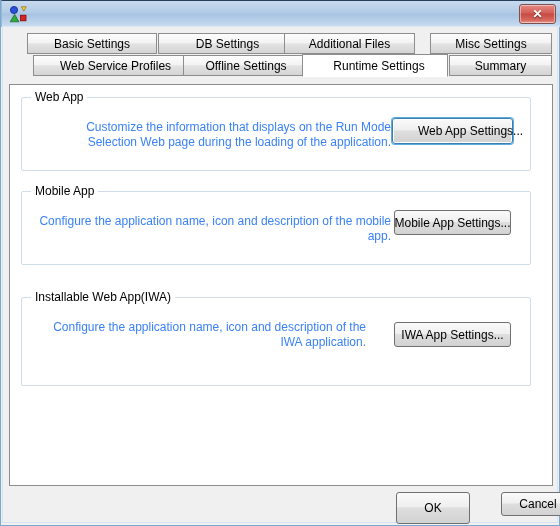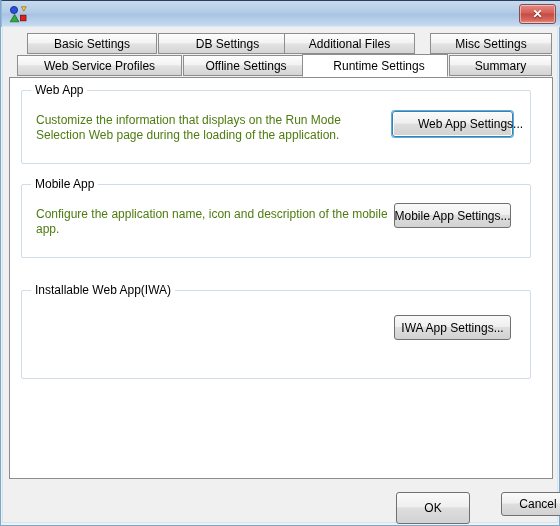--- a/index.html
+++ b/index.html
@@ -238,7 +238,7 @@
         <span>Misc Settings</span>
       </div>
 
-      <div class="tab row2" style="left:8px;   width:165px;">
+      <div class="tab row2" style="left:24px;   width:165px;">
         <span>Web Service Profiles</span>
       </div>
       <div class="tab row2" style="left:174px; width:126px;">

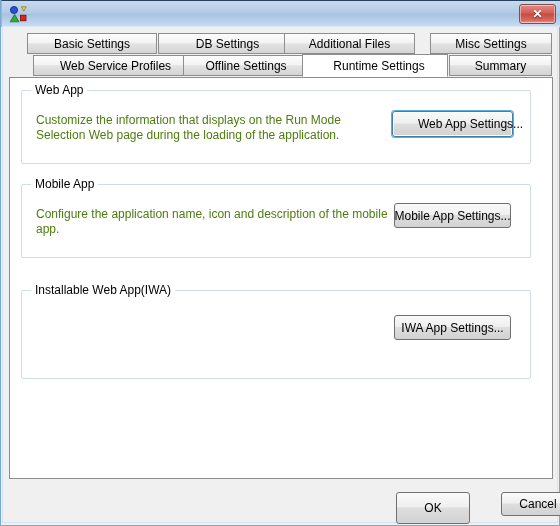--- a/index.html
+++ b/index.html
@@ -137,12 +137,13 @@
   }
   .tabpage {
     position: absolute;
-    left: 0; top: 44px;
+    left: 0; top: 51px;
     width: 544px;
     height: 402px;
     box-sizing: border-box;
     border: 1px solid #8d8d8d;
     background: #ffffff;
+    text-align: right;
   }
 
   

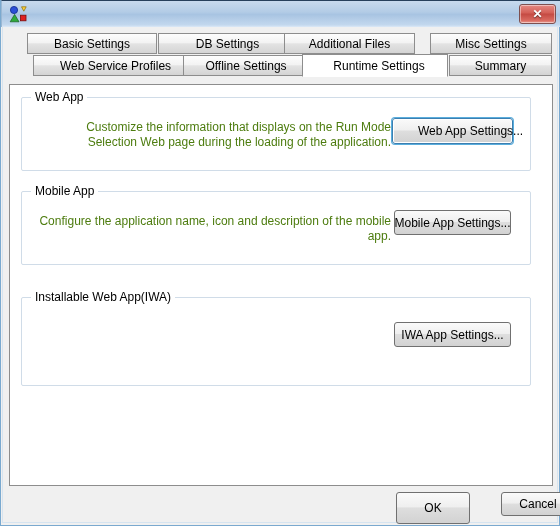--- a/index.html
+++ b/index.html
@@ -168,7 +168,7 @@
     position: absolute;
     left: 14px;
     font-size: 12px;
-    color: #4d7c0f;
+    color: #3b82f6;
     line-height: 15px;
   }
 

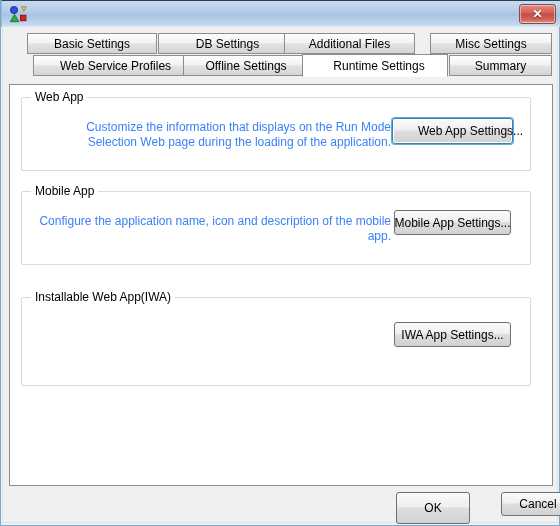--- a/index.html
+++ b/index.html
@@ -273,6 +273,7 @@
 
       <div class="group" style="left:11px; top:212px; width:510px; height:89px;">
         <span class="group-legend">Installable Web App(IWA)</span>
+        <span class="group-desc" style="top:22px; width:330px;">Configure the application name, icon and description of the IWA application.</span>
         <div class="btn" style="left:372px; top:24px; width:117px; height:25px;">
           <span>IWA App Settings...</span>
         </div>

